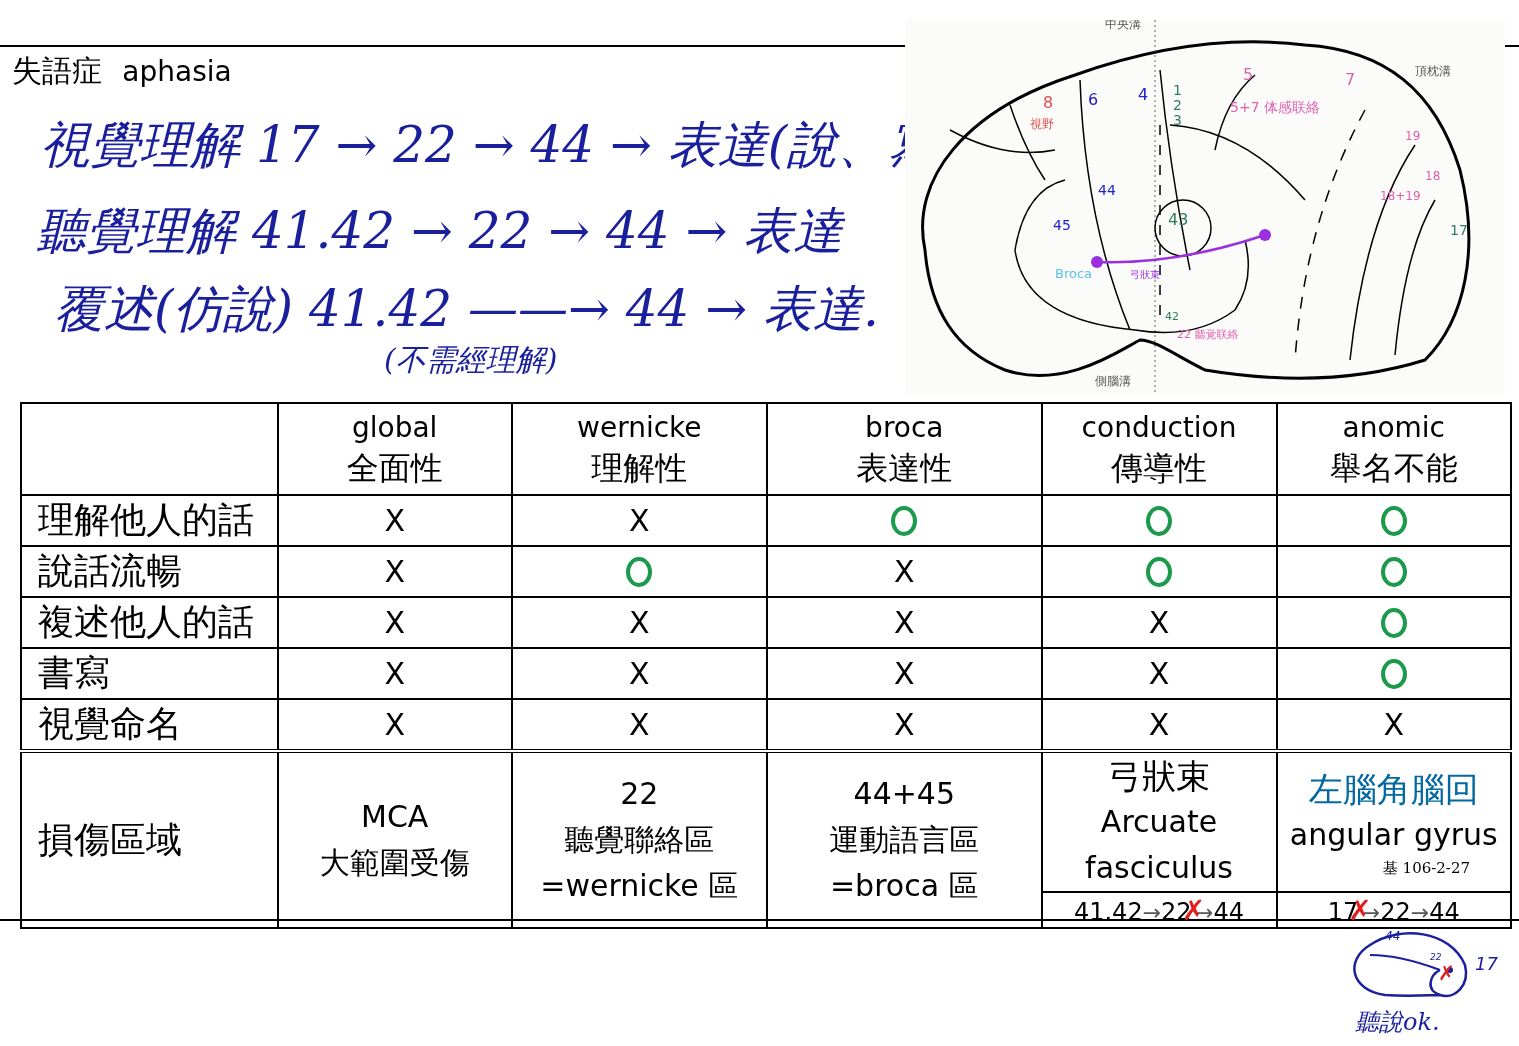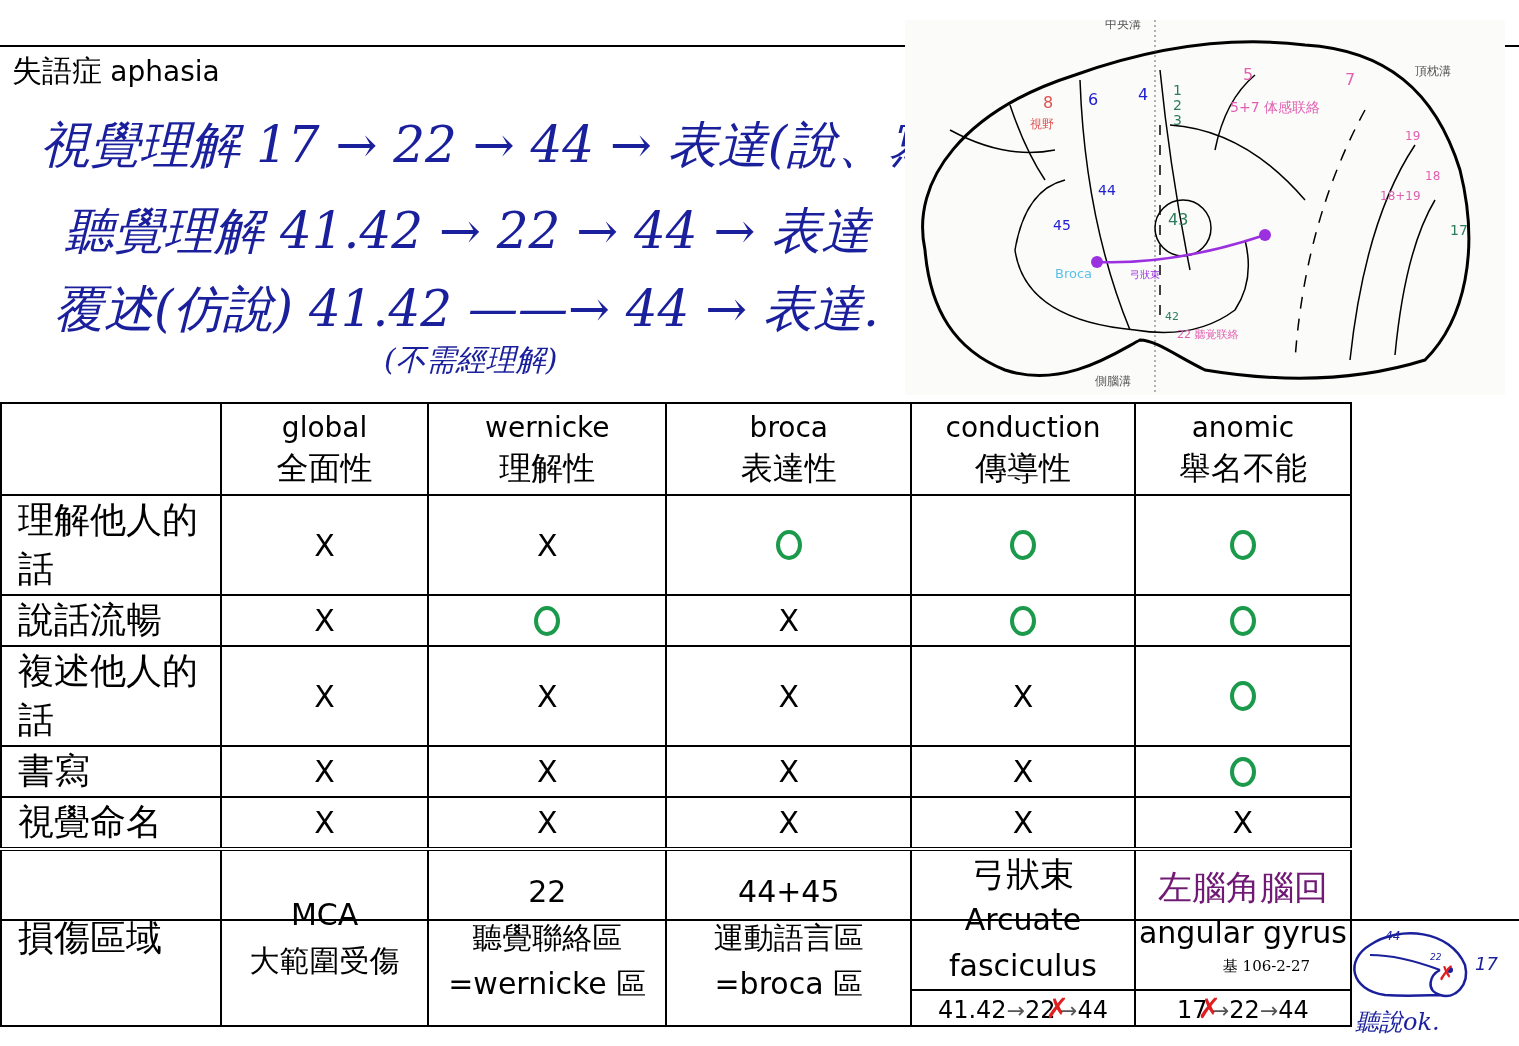--- a/index.html
+++ b/index.html
@@ -7,7 +7,7 @@
          font-family:"Liberation Sans","DejaVu Sans",sans-serif; color:#000; }
   .hline { position:absolute; height:2px; background:#000; }
   .title { position:absolute; left:12px; top:52px; font-size:30px; line-height:38px; }
-  .title .en { font-family:"DejaVu Sans",sans-serif; font-size:28px; }
+  .title .en { font-family:"DejaVu Sans",sans-serif; font-size:28px;margin-left:12px; }
   .hand { position:absolute; font-family:"DejaVu Serif",serif; color:#1a1f9c; font-style:italic; white-space:nowrap; }
   .hand.l1 { left:40px; top:112px; font-size:50px; }
   .hand.l2 { left:36px; top:198px; font-size:50px;margin-left:28px; }

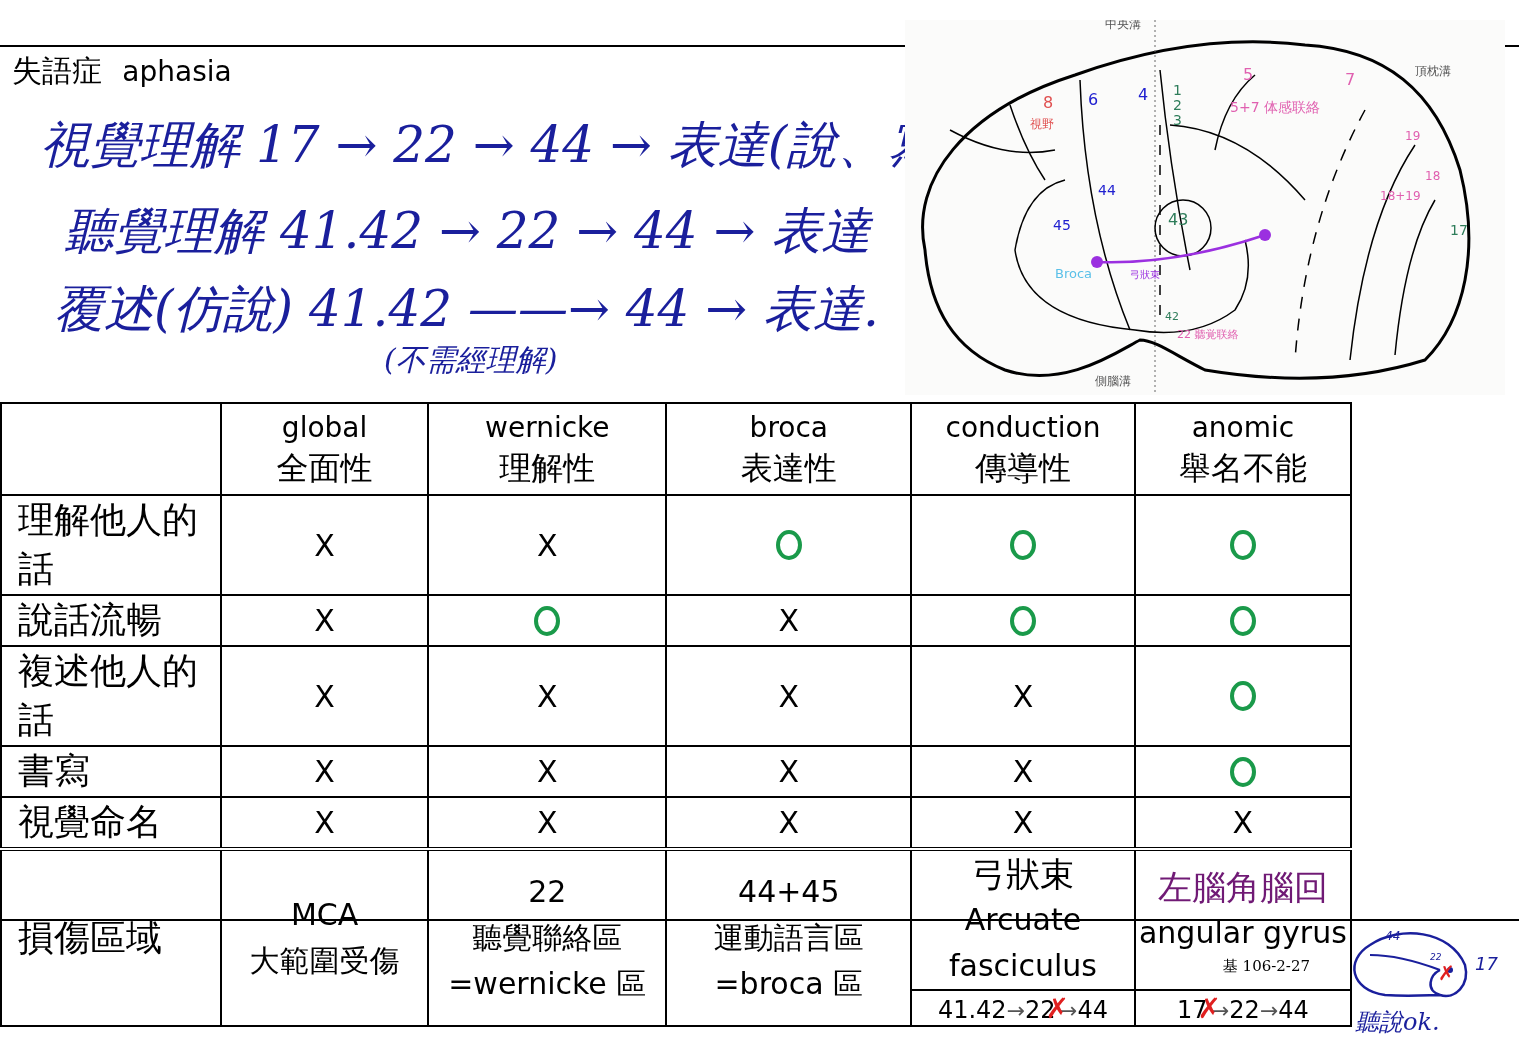--- a/index.html
+++ b/index.html
@@ -10,7 +10,7 @@
   .title .en { font-family:"DejaVu Sans",sans-serif; font-size:28px;margin-left:12px; }
   .hand { position:absolute; font-family:"DejaVu Serif",serif; color:#1a1f9c; font-style:italic; white-space:nowrap; }
   .hand.l1 { left:40px; top:112px; font-size:50px; }
-  .hand.l2 { left:36px; top:198px; font-size:50px;margin-left:28px; }
+  .hand.l2 { left:36px; top:198px; font-size:50px; }
   .hand.l3 { left:54px; top:276px; font-size:50px; }
   .hand.note { left:384px; top:340px; font-size:30px; }
   .brain { position:absolute; left:905px; top:20px; width:600px; height:375px; background:#fbfbfa; }

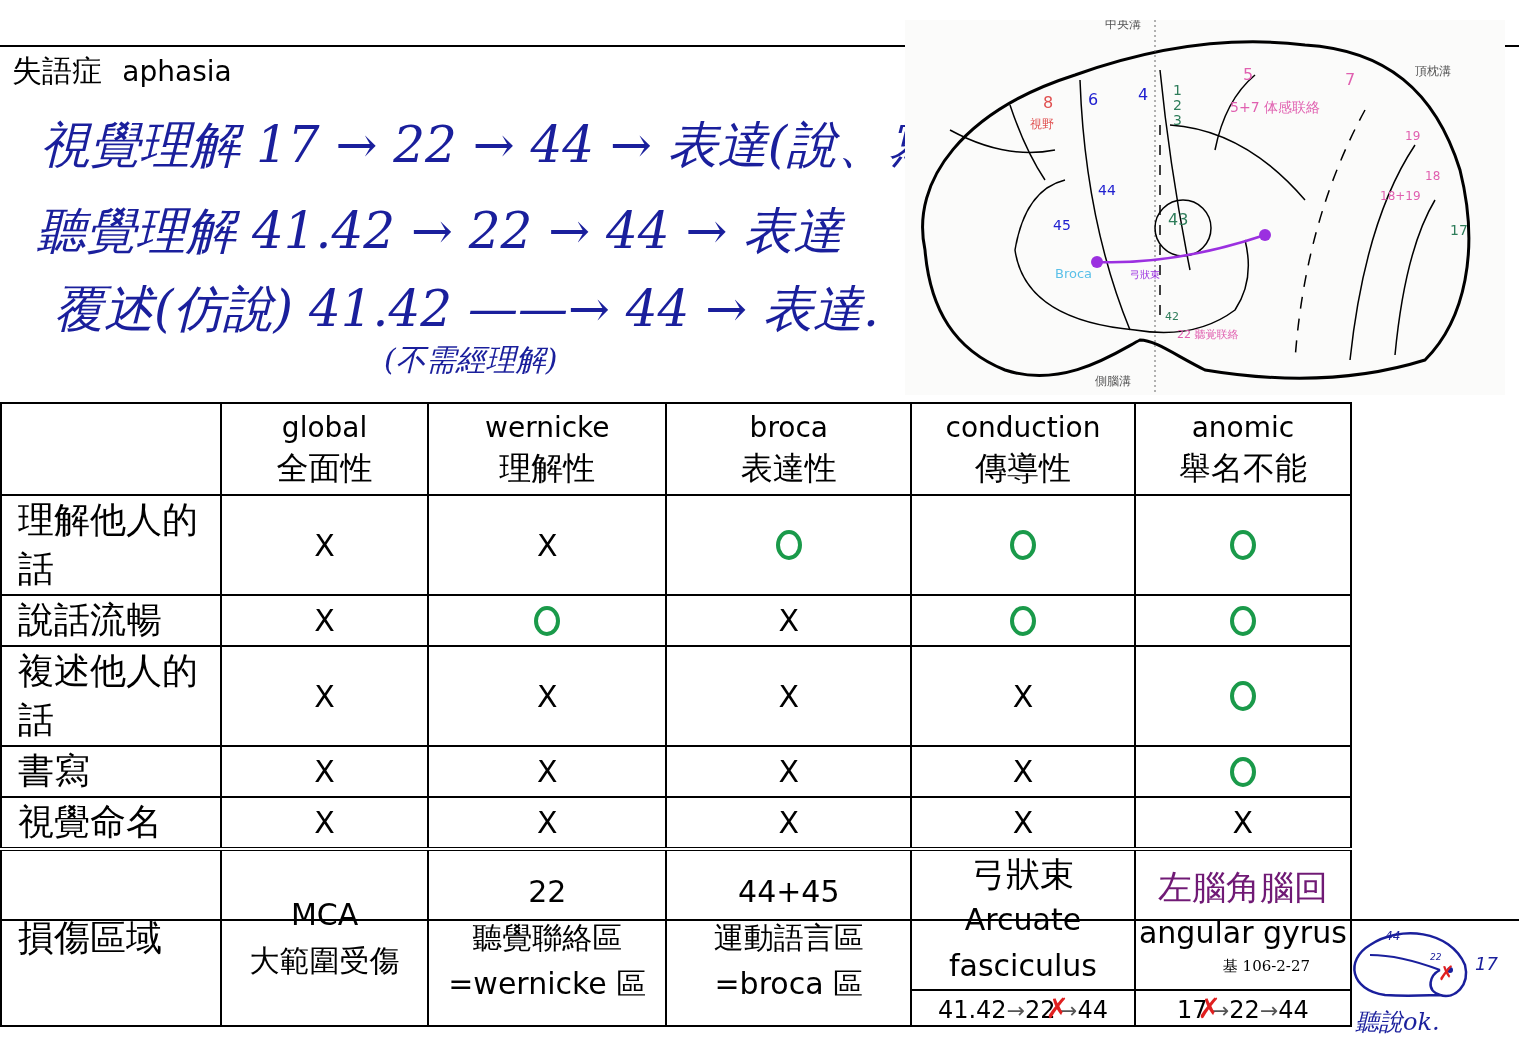--- a/index.html
+++ b/index.html
@@ -14,7 +14,7 @@
   .hand.l3 { left:54px; top:276px; font-size:50px; }
   .hand.note { left:384px; top:340px; font-size:30px; }
   .brain { position:absolute; left:905px; top:20px; width:600px; height:375px; background:#fbfbfa; }
-  table.grid { position:absolute; left:0; top:402px; border-collapse:collapse; width:1352px; }
+  table.grid { position:absolute; left:20px; top:402px; border-collapse:collapse; width:1492px; }
   table.grid td { border:2px solid #000; text-align:center; vertical-align:middle; padding:0;
                   font-family:"DejaVu Sans",sans-serif; }
   table.grid td.rowlabel { text-align:left; padding-left:16px; font-size:36px; font-family:"DejaVu Sans",sans-serif; }

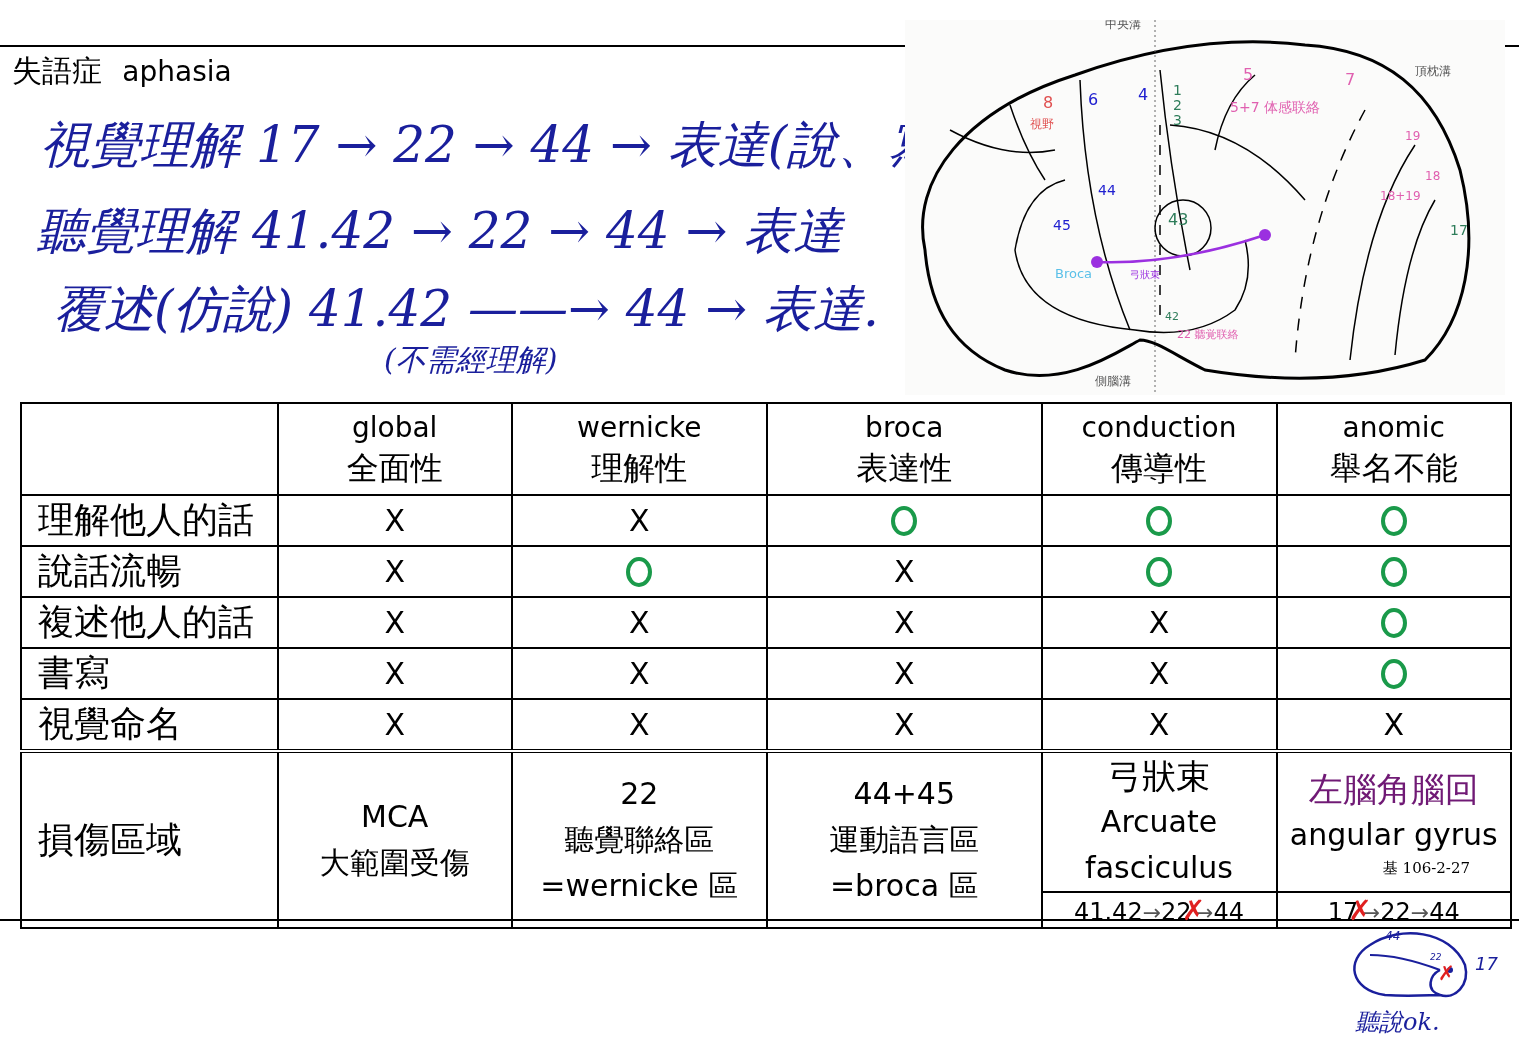--- a/index.html
+++ b/index.html
@@ -23,7 +23,7 @@
   .mark-x { font-size:30px; }
   .mark-o { display:inline-block; width:26px; height:30px; border:4px solid #1a9a4a; border-radius:50%; box-sizing:border-box; vertical-align:middle; }
   .lesion { font-size:30px; line-height:46px; }
-  .lesion .red { color:#701a75; font-size:34px; }
+  .lesion .red { color:#0369a1; font-size:34px; }
   .lesion .small { font-size:15px; display:block; text-align:right; padding-right:40px; font-family:"DejaVu Serif",serif; line-height:20px; }
   .path { font-size:24px; }
   .path .arr { color:#555; font-size:22px; }

